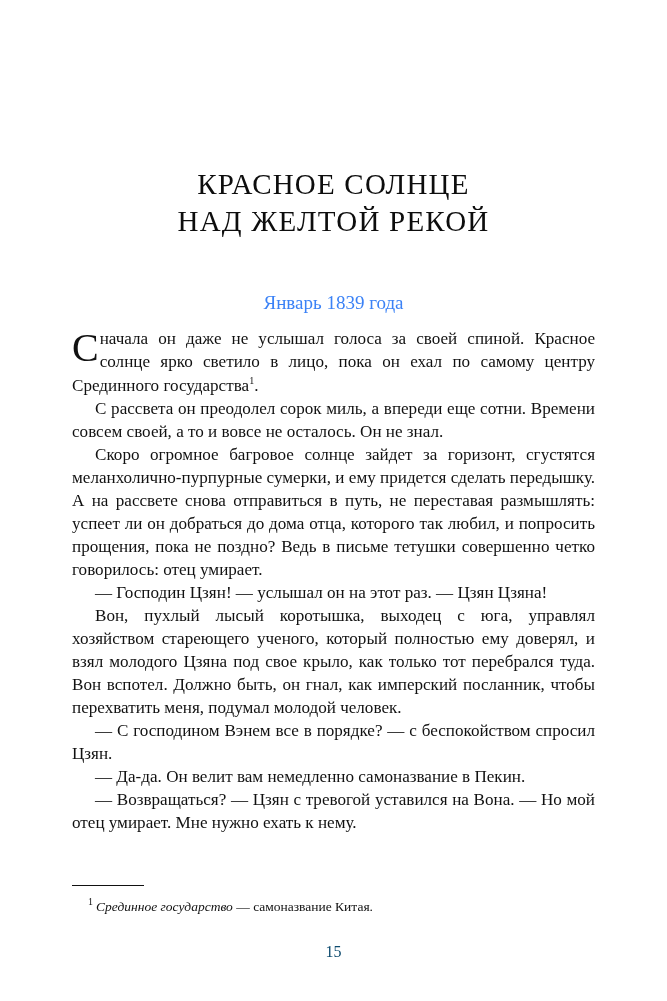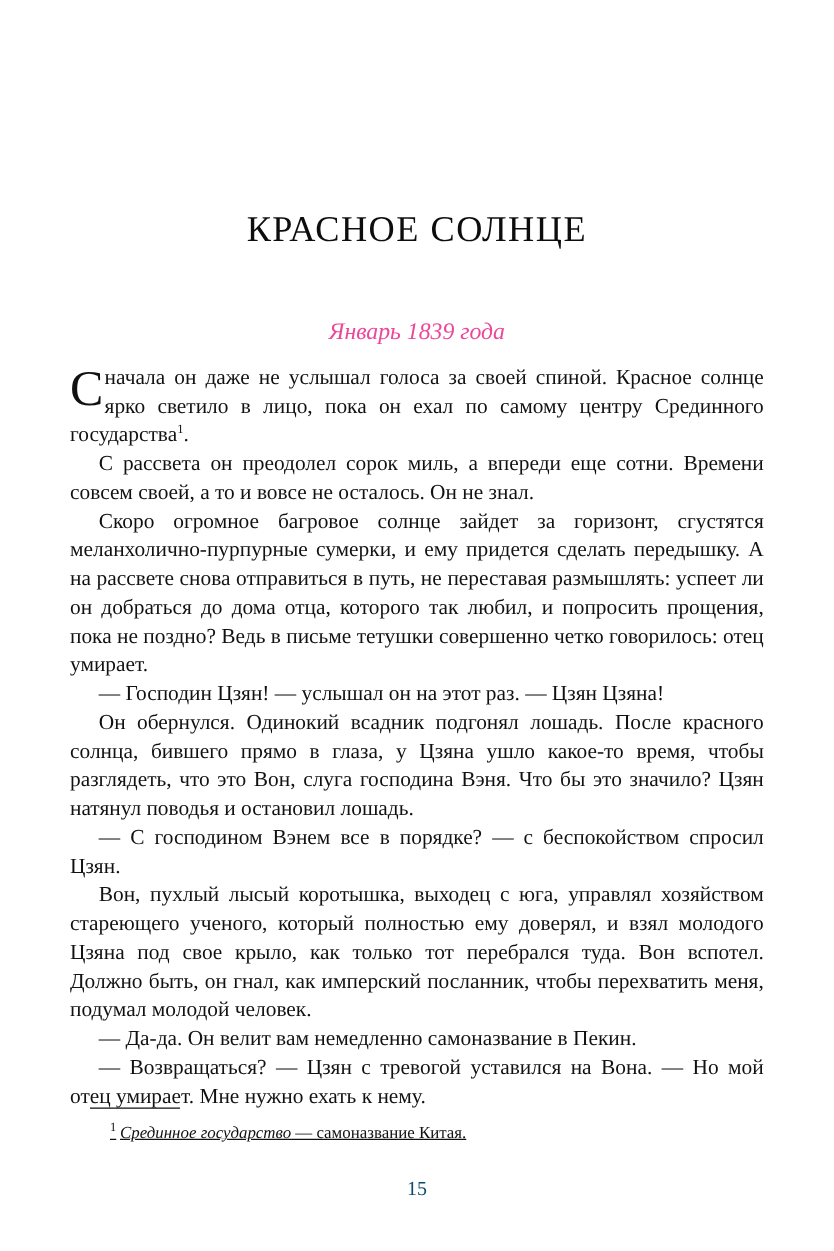--- a/index.html
+++ b/index.html
@@ -19,7 +19,7 @@
     width: 667px;
     height: 1001px;
     box-sizing: border-box;
-    padding: 0 56px;
+    padding: 0 72px;
   }
   .chapter-title {
     text-align: center;

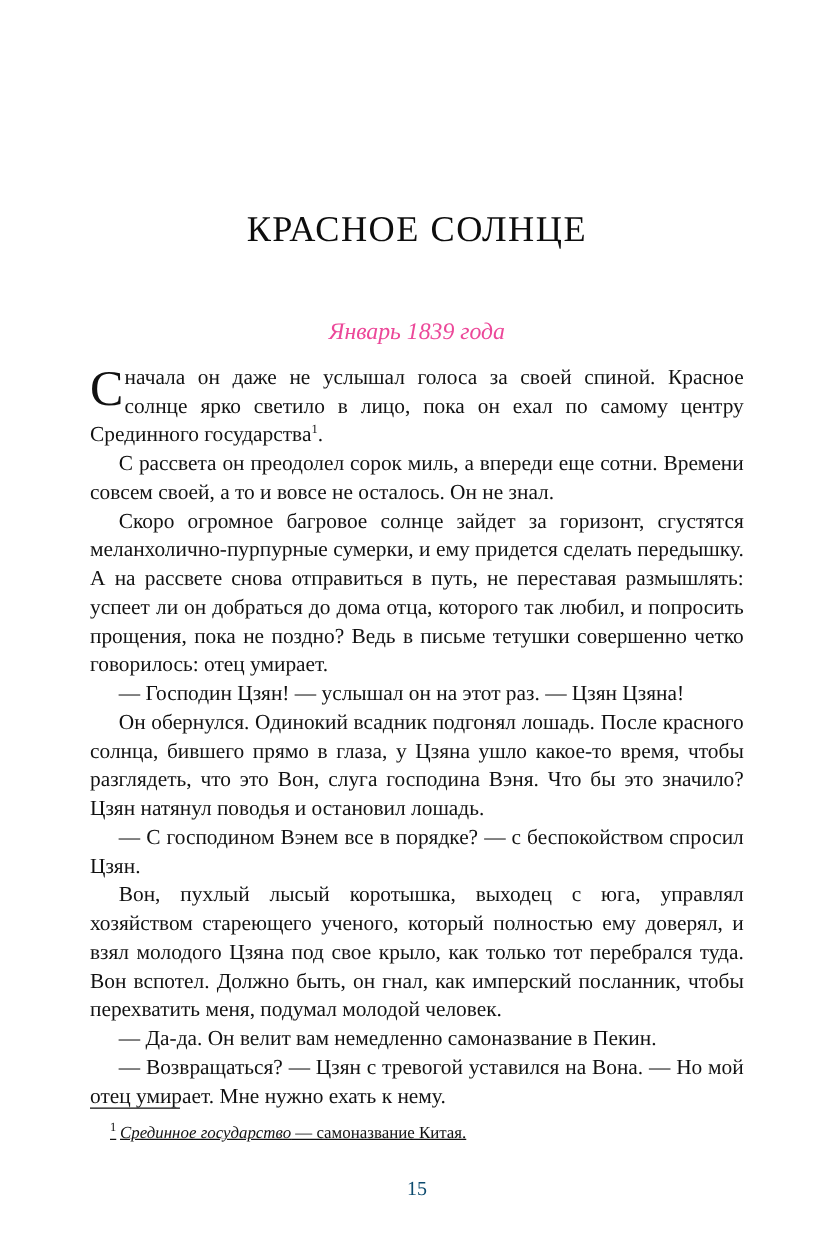--- a/index.html
+++ b/index.html
@@ -115,6 +115,7 @@
 
   <h1 class="chapter-title">
     <span class="line">КРАСНОЕ СОЛНЦЕ</span>
+    <span class="line">НАД ЖЕЛТОЙ РЕКОЙ</span>
   </h1>
 
   <p class="date-line">Январь 1839 года</p>

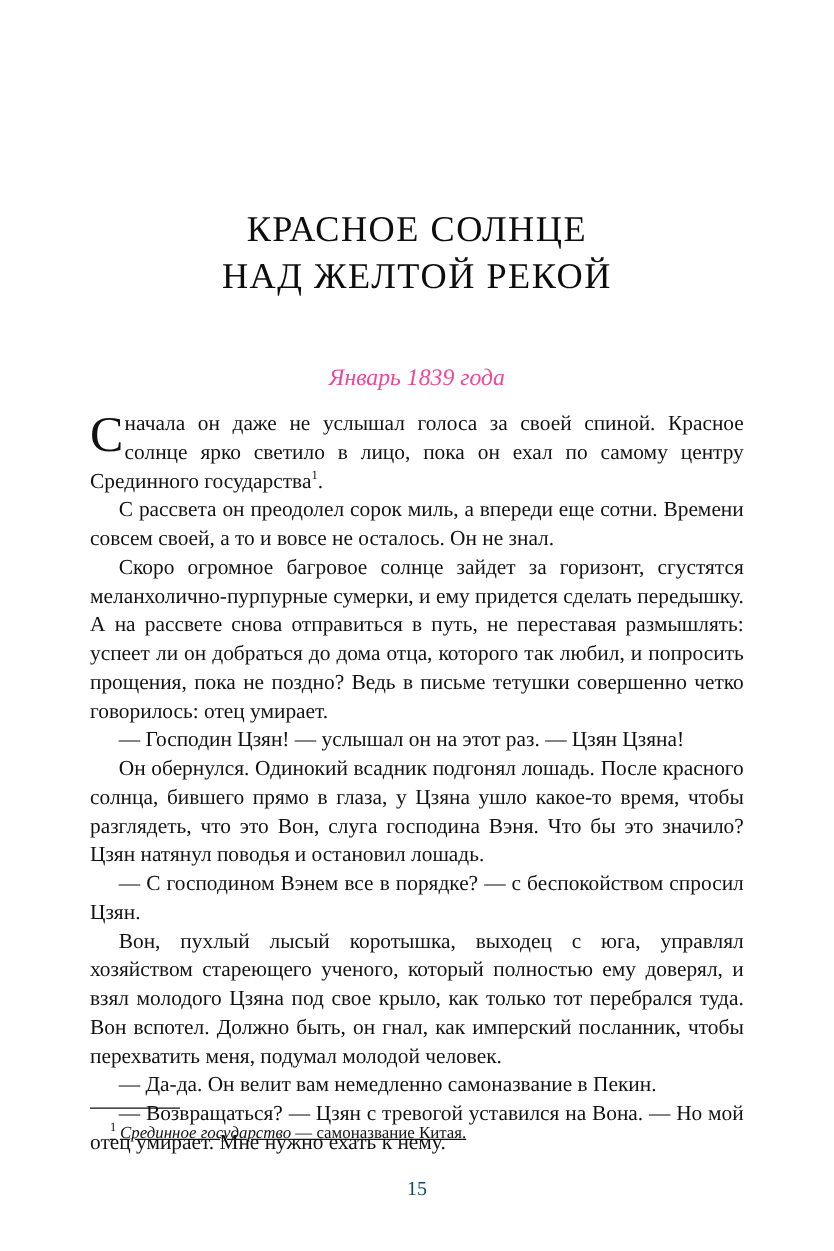--- a/index.html
+++ b/index.html
@@ -36,12 +36,11 @@
   }
   .date-line {
     text-align: center;
-    font-style: italic;
     font-size: 19px;
     margin: 0;
     padding-top: 52px;
     padding-bottom: 14px;
-    color: #ec4899;
+    color: #3b82f6;
   }
   .body-text {
     font-size: 17.1px;

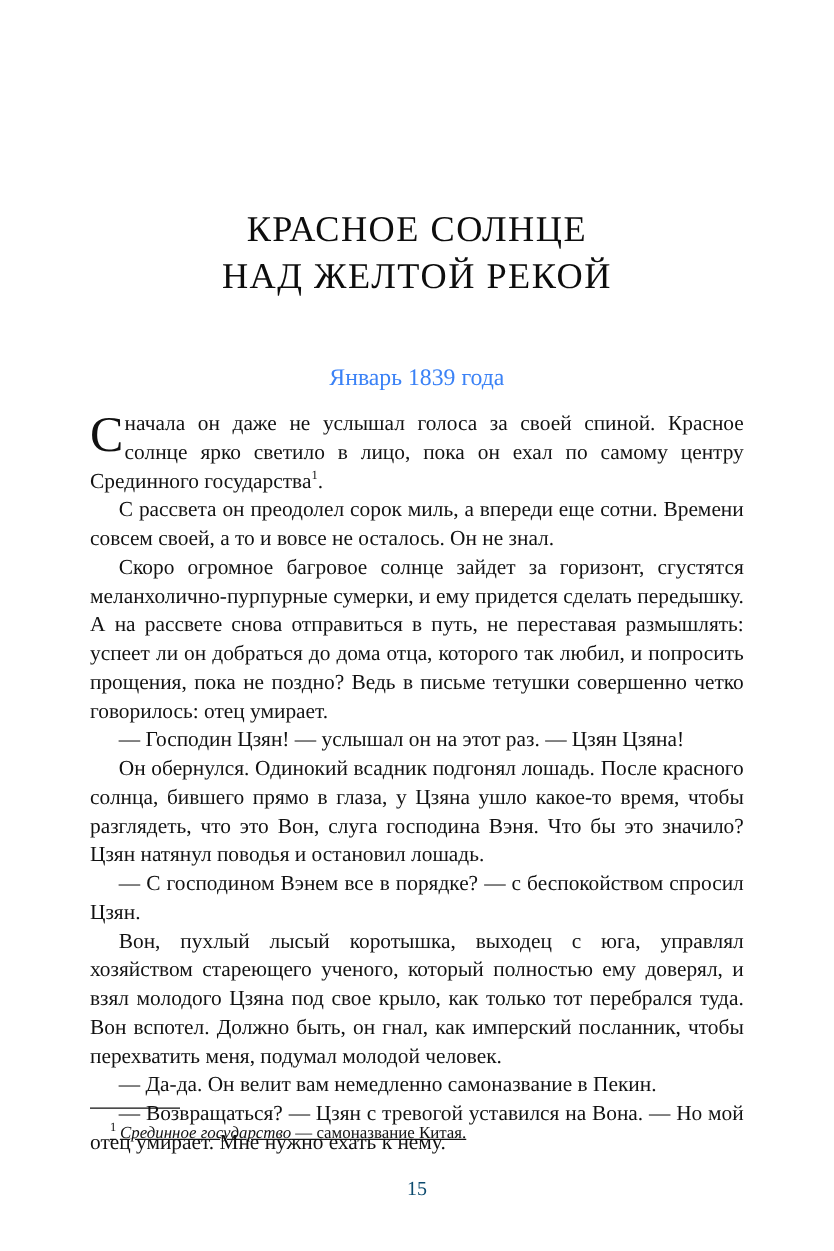--- a/index.html
+++ b/index.html
@@ -126,7 +126,6 @@
     <p>С рассвета он преодолел сорок миль, а впереди еще сотни. Времени совсем своей, а то и вовсе не осталось. Он не знал.</p>
     <p>Скоро огромное багровое солнце зайдет за горизонт, сгустятся меланхолично-пурпурные сумерки, и ему придется сделать передышку. А на рассвете снова отправиться в путь, не переставая размышлять: успеет ли он добраться до дома отца, которого так любил, и попросить прощения, пока не поздно? Ведь в письме тетушки совершенно четко говорилось: отец умирает.</p>
     <p>— Господин Цзян! — услышал он на этот раз. — Цзян Цзяна!</p>
-    <p>Он обернулся. Одинокий всадник подгонял лошадь. После красного солнца, бившего прямо в глаза, у Цзяна ушло какое-то время, чтобы разглядеть, что это Вон, слуга господина Вэня. Что бы это значило? Цзян натянул поводья и остановил лошадь.</p>
     <p>— С господином Вэнем все в порядке? — с беспокойством спросил Цзян.</p>
     <p>Вон, пухлый лысый коротышка, выходец с юга, управлял хозяйством стареющего ученого, который полностью ему доверял, и взял молодого Цзяна под свое крыло, как только тот перебрался туда. Вон вспотел. Должно быть, он гнал, как имперский посланник, чтобы перехватить меня, подумал молодой человек.</p>
     <p>— Да-да. Он велит вам немедленно самоназвание в Пекин.</p>

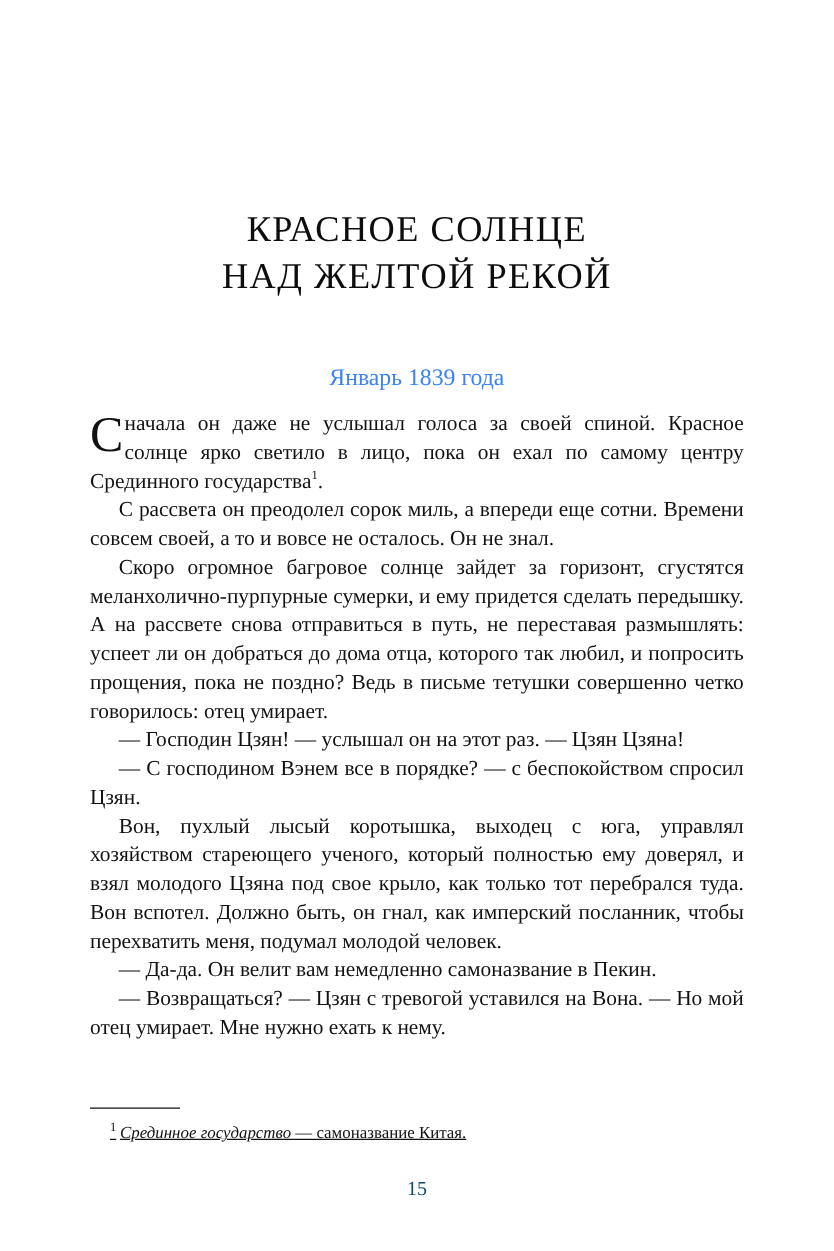--- a/index.html
+++ b/index.html
@@ -126,8 +126,8 @@
     <p>С рассвета он преодолел сорок миль, а впереди еще сотни. Времени совсем своей, а то и вовсе не осталось. Он не знал.</p>
     <p>Скоро огромное багровое солнце зайдет за горизонт, сгустятся меланхолично-пурпурные сумерки, и ему придется сделать передышку. А на рассвете снова отправиться в путь, не переставая размышлять: успеет ли он добраться до дома отца, которого так любил, и попросить прощения, пока не поздно? Ведь в письме тетушки совершенно четко говорилось: отец умирает.</p>
     <p>— Господин Цзян! — услышал он на этот раз. — Цзян Цзяна!</p>
+    <p>Вон, пухлый лысый коротышка, выходец с юга, управлял хозяйством стареющего ученого, который полностью ему доверял, и взял молодого Цзяна под свое крыло, как только тот перебрался туда. Вон вспотел. Должно быть, он гнал, как имперский посланник, чтобы перехватить меня, подумал молодой человек.</p>
     <p>— С господином Вэнем все в порядке? — с беспокойством спросил Цзян.</p>
-    <p>Вон, пухлый лысый коротышка, выходец с юга, управлял хозяйством стареющего ученого, который полностью ему доверял, и взял молодого Цзяна под свое крыло, как только тот перебрался туда. Вон вспотел. Должно быть, он гнал, как имперский посланник, чтобы перехватить меня, подумал молодой человек.</p>
     <p>— Да-да. Он велит вам немедленно самоназвание в Пекин.</p>
     <p>— Возвращаться? — Цзян с тревогой уставился на Вона. — Но мой отец умирает. Мне нужно ехать к нему.</p>
 

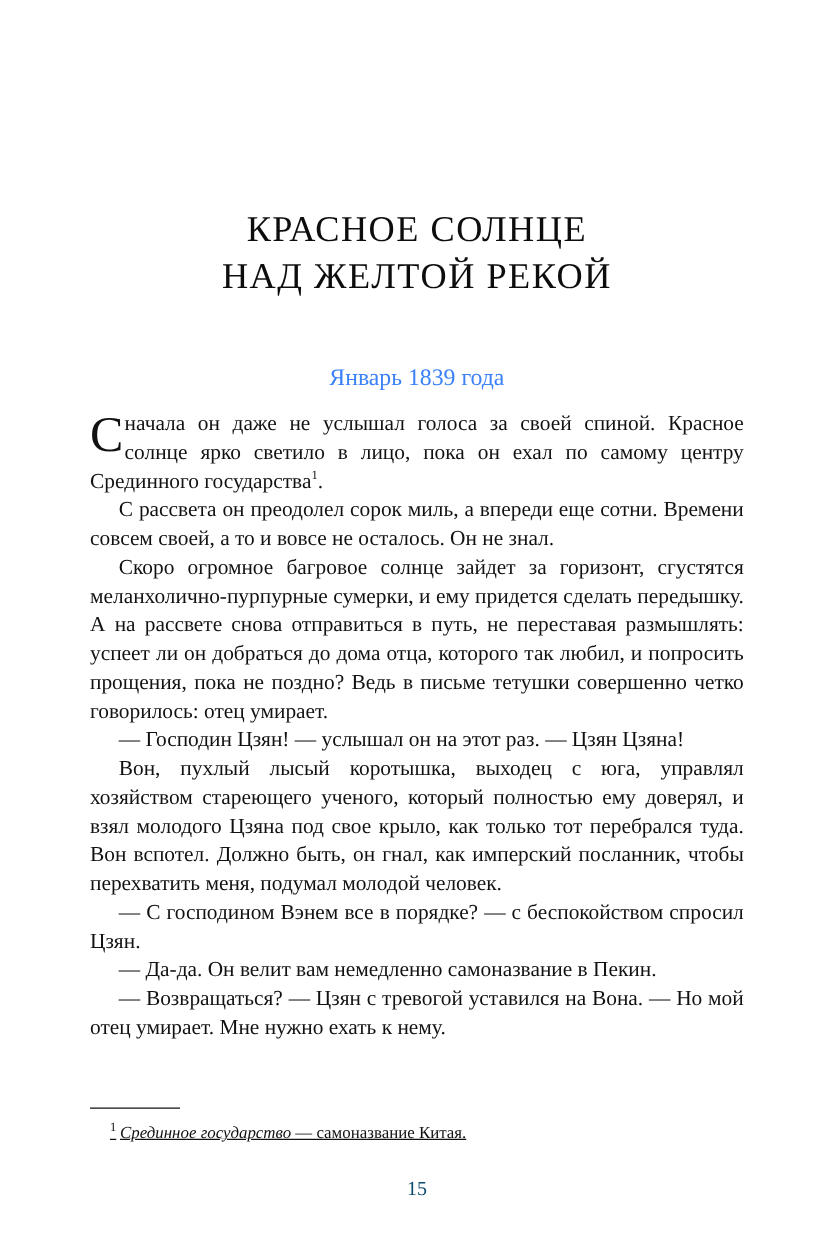--- a/index.html
+++ b/index.html
@@ -70,7 +70,6 @@
     left: 72px;
     right: 72px;
     bottom: 86px;
-    text-decoration: underline;
   }
   .footnote-rule {
     width: 72px;

